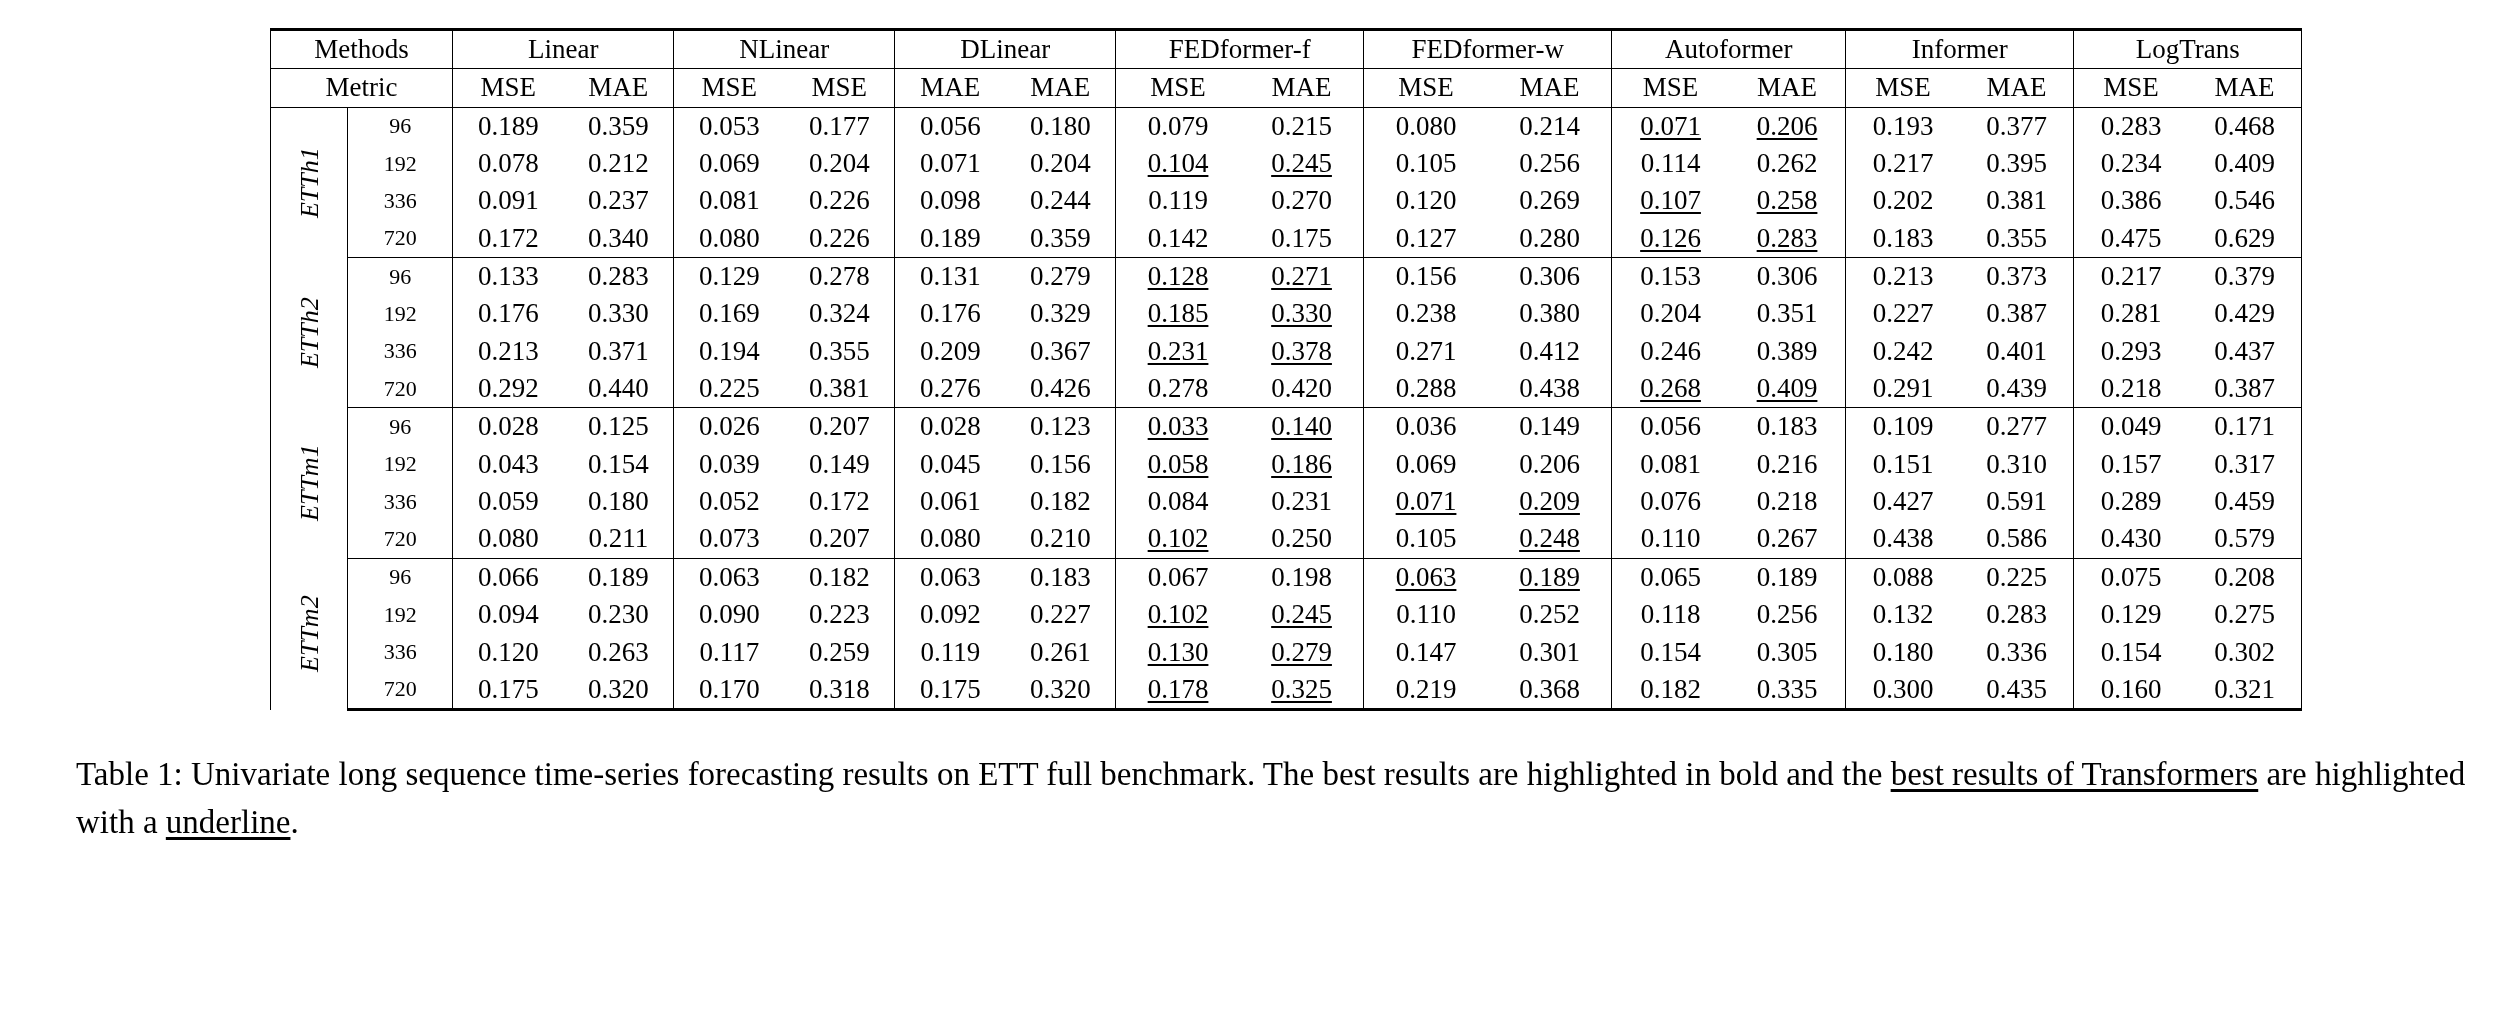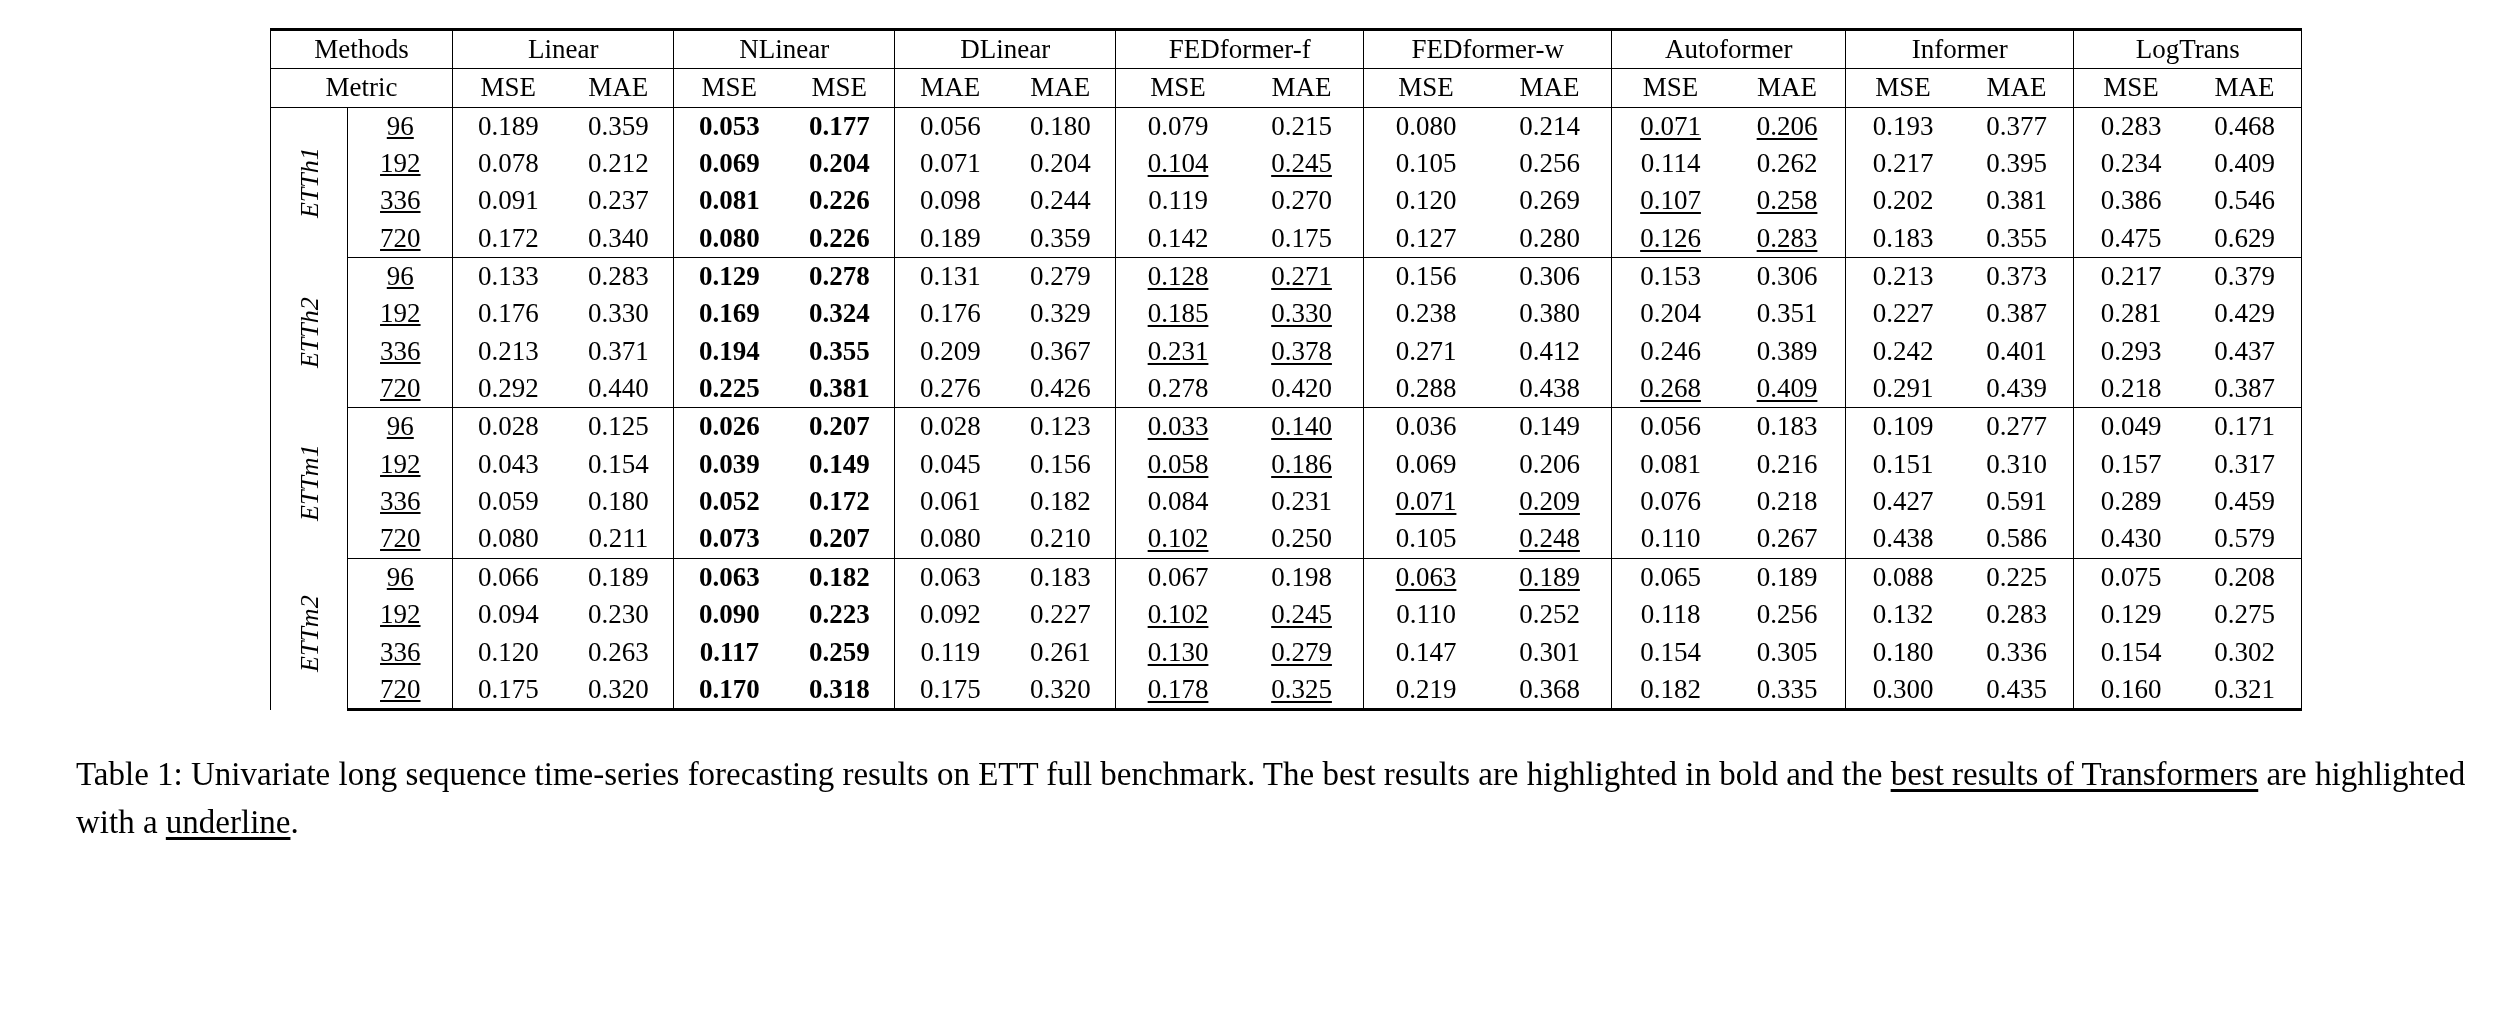--- a/index.html
+++ b/index.html
@@ -71,8 +71,7 @@
   td.horizon {
     border-right: 1.5px solid #000;
     width: 104px;
-    font-size: 27px;
-    text-decoration: underline;
+    font-size: 22px;
   }
   td.val {
     width: 110px;

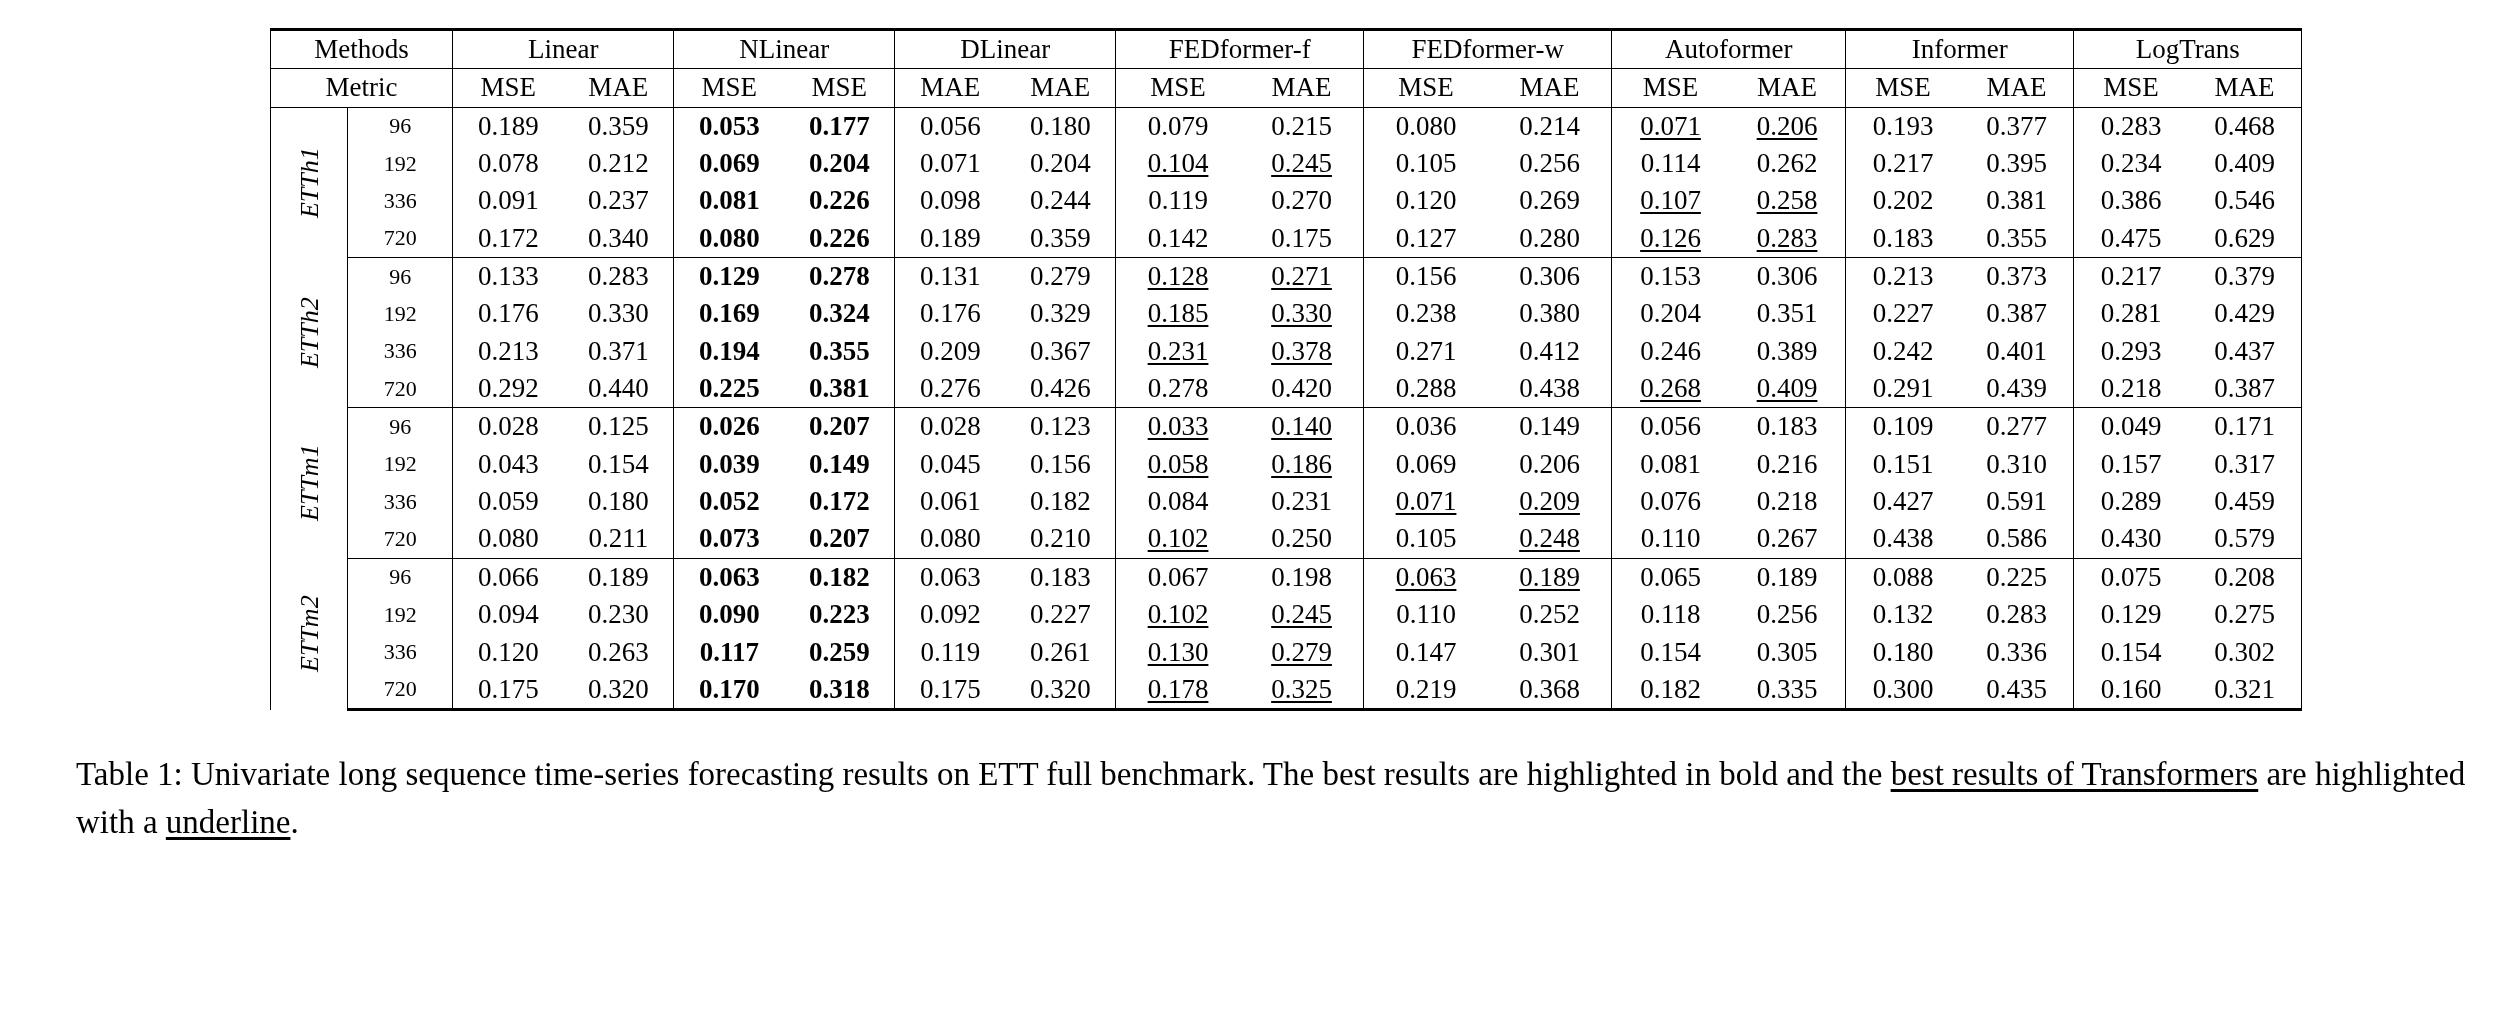--- a/index.html
+++ b/index.html
@@ -82,7 +82,7 @@
   td.val.grp-end {
     border-right: 1.5px solid #000;
   }
-  .b { font-weight: bold; }
+  .b { font-weight: normal; }
   .u { text-decoration: underline; text-underline-offset: 3px; }
 
   .caption {

